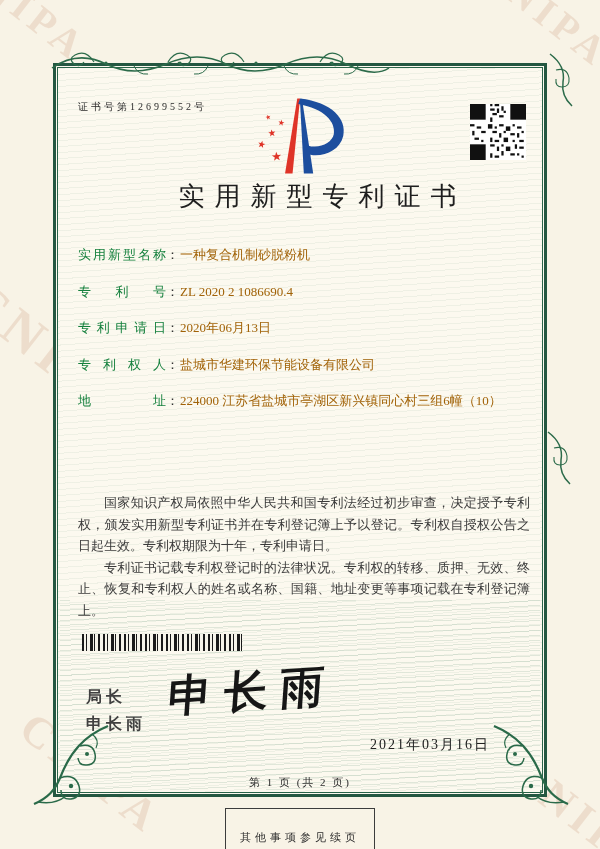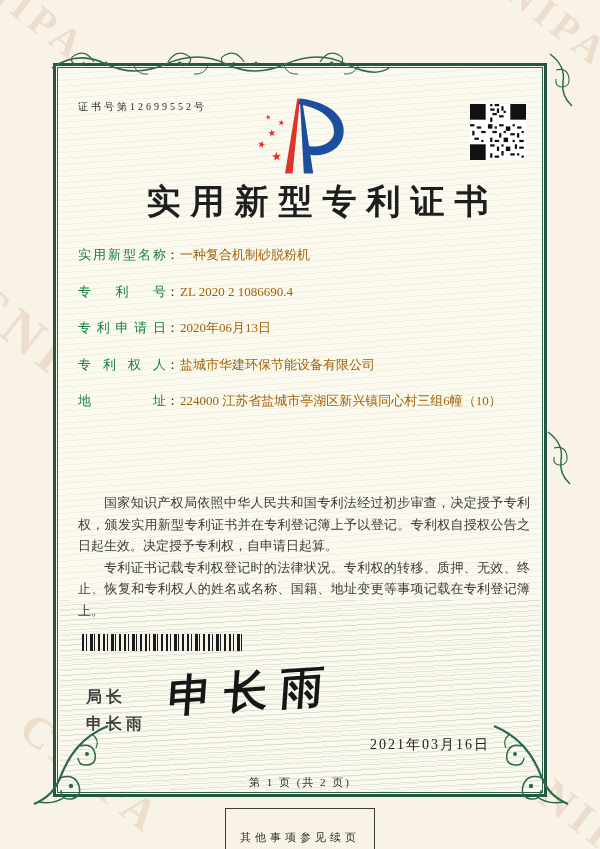--- a/index.html
+++ b/index.html
@@ -53,7 +53,7 @@
   .qr{position:absolute;left:470px;top:104px;}
   .doc-title{
     position:absolute;left:0;right:0;top:179px;
-    text-align:center;font-size:34px;font-weight:700;
+    text-align:center;font-size:26px;font-weight:400;
     letter-spacing:10px;color:#1e1e1e;padding-left:45px;
   }
   

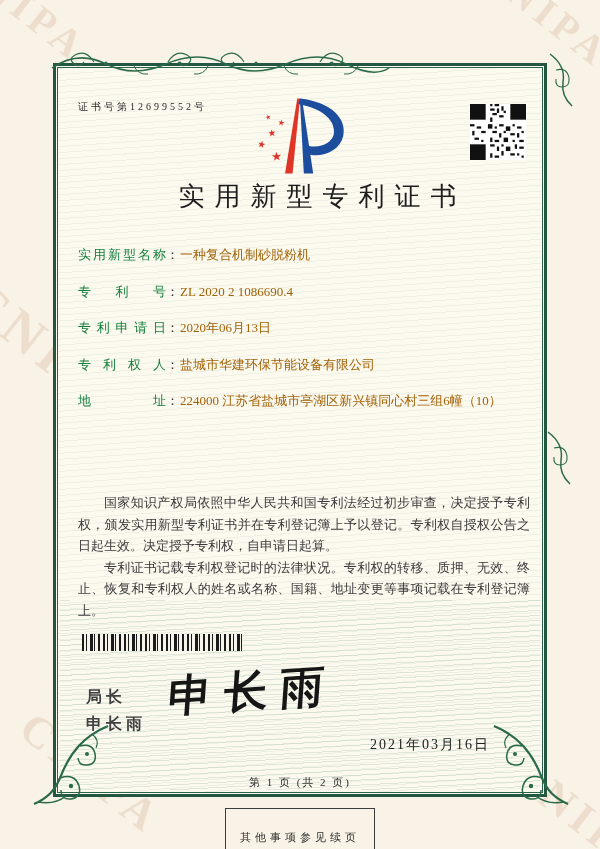--- a/index.html
+++ b/index.html
@@ -288,7 +288,7 @@
   </div>
 
   <div class="paras">
-    <p>国家知识产权局依照中华人民共和国专利法经过初步审查，决定授予专利权，颁发实用新型专利证书并在专利登记簿上予以登记。专利权自授权公告之日起生效。决定授予专利权，自申请日起算。</p>
+    <p>国家知识产权局依照中华人民共和国专利法经过初步审查，决定授予专利权，颁发实用新型专利证书并在专利登记簿上予以登记。专利权自授权公告之日起生效。专利权期限为十年，专利申请日。</p>
     <p>专利证书记载专利权登记时的法律状况。专利权的转移、质押、无效、终止、恢复和专利权人的姓名或名称、国籍、地址变更等事项记载在专利登记簿上。</p>
   </div>
 

